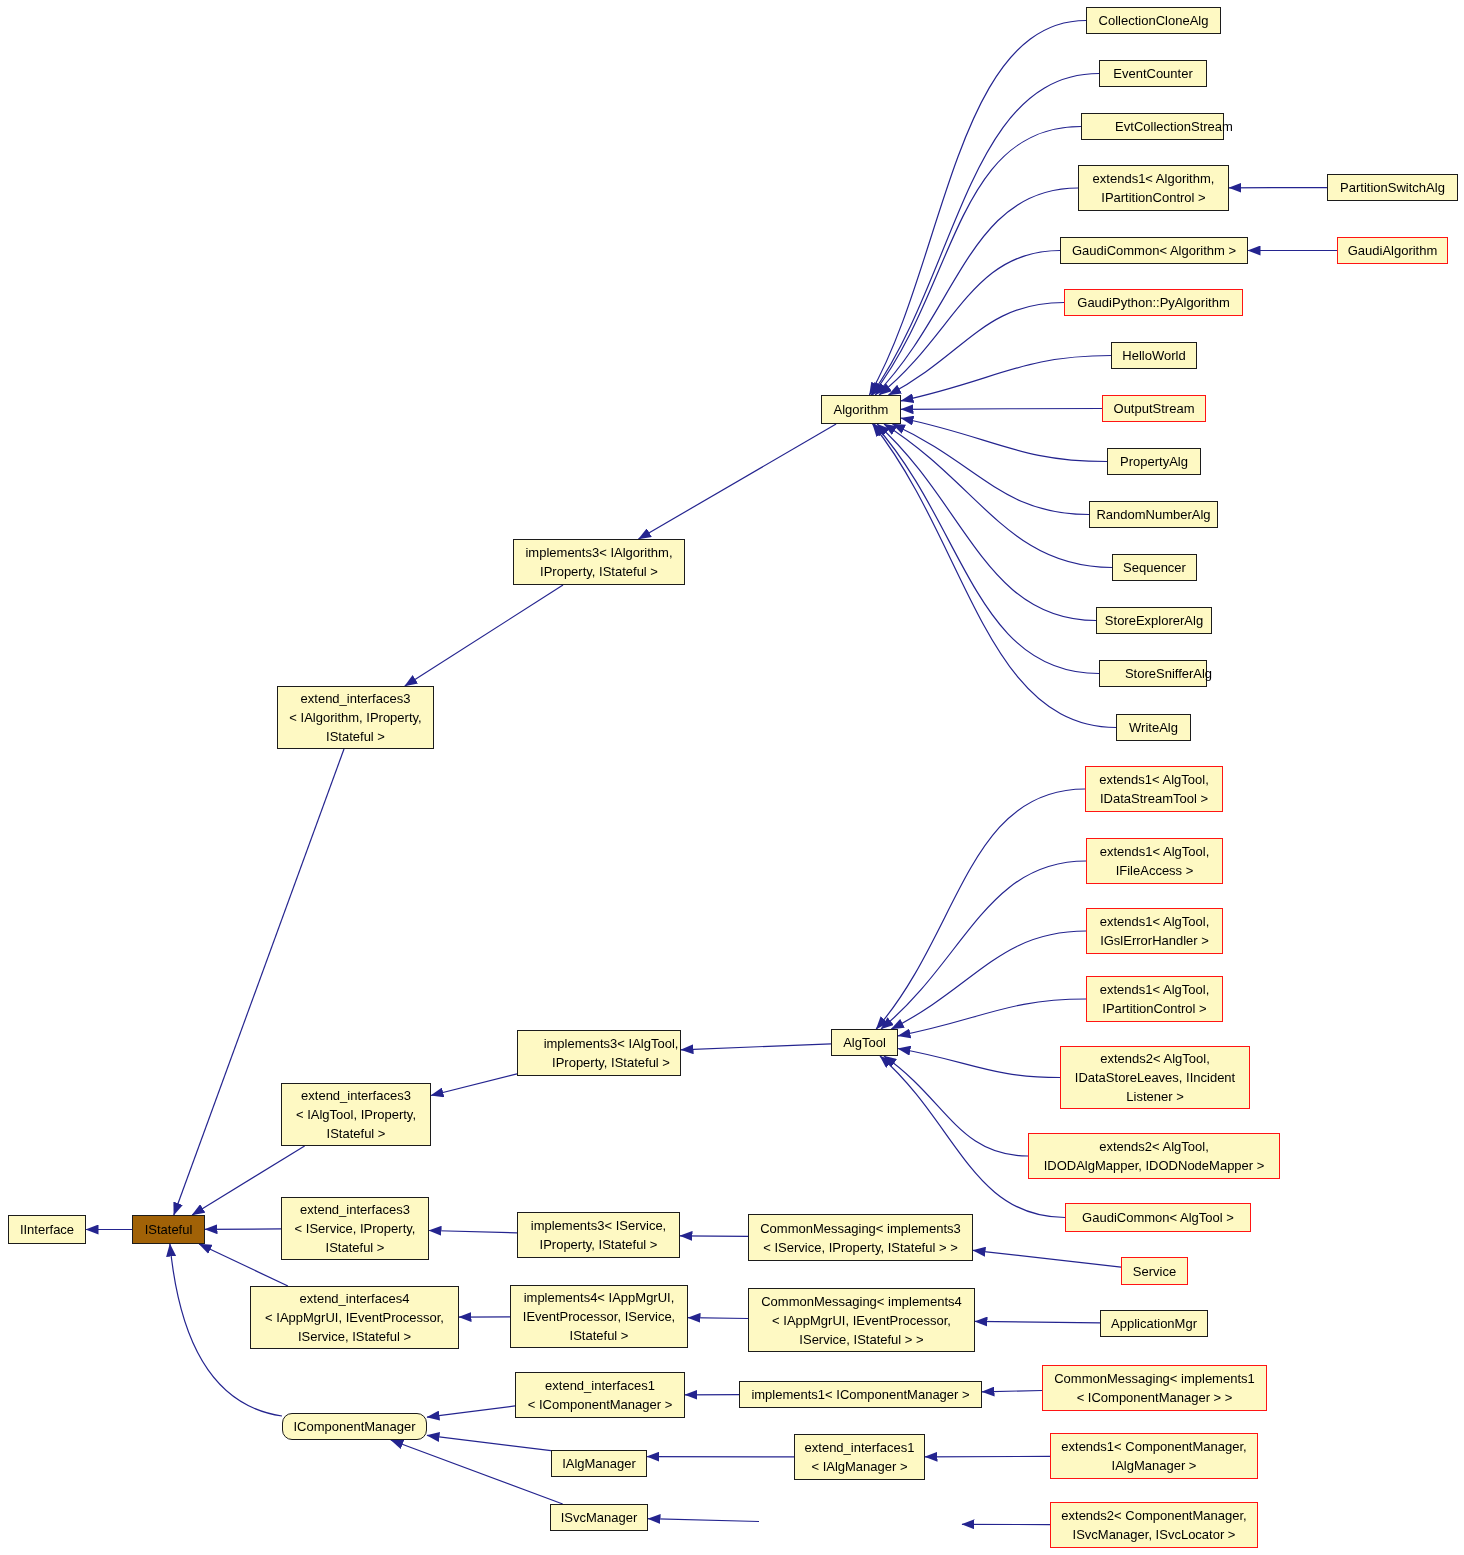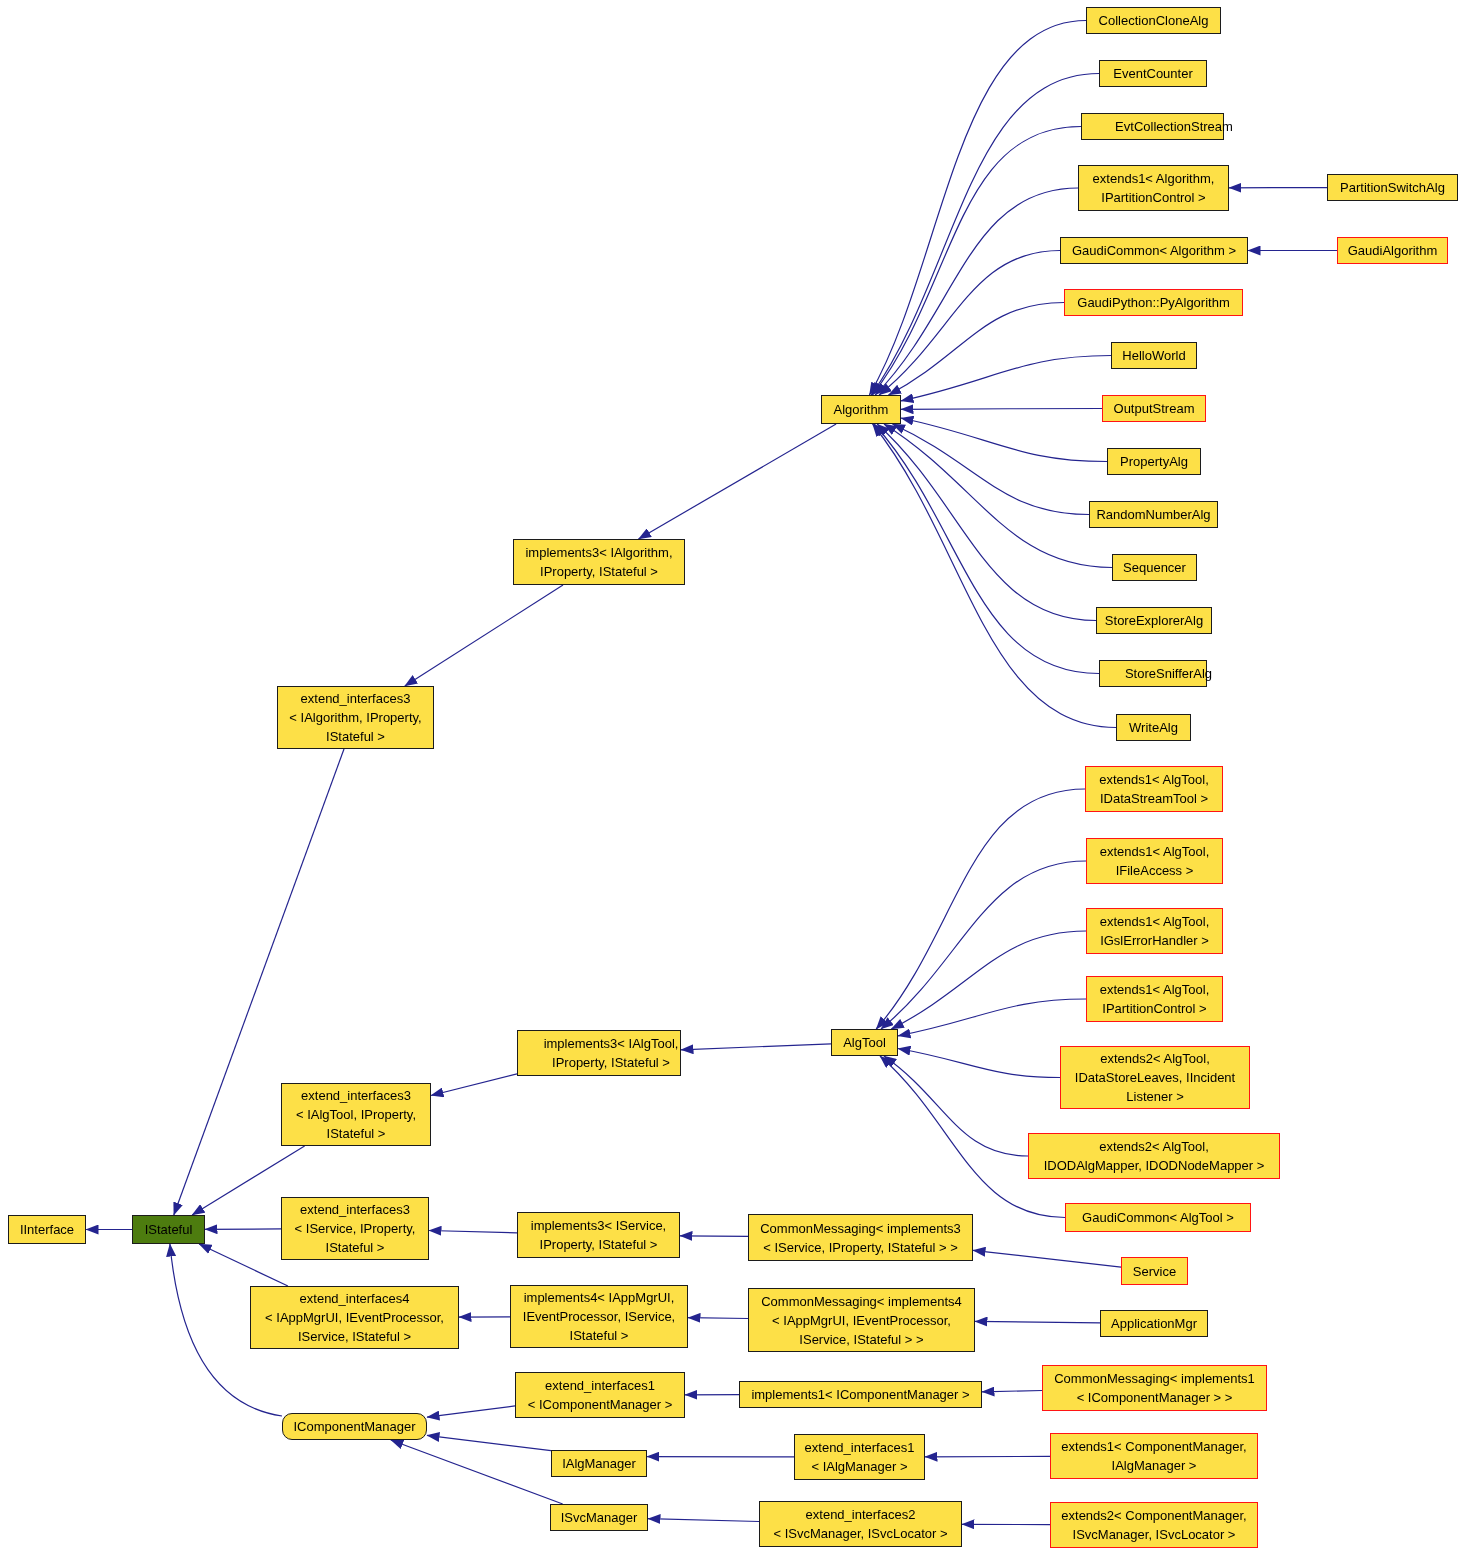--- a/index.html
+++ b/index.html
@@ -13,7 +13,7 @@
   #edges{position:absolute;left:0;top:0;z-index:1;}
   .node{
     position:absolute;box-sizing:border-box;
-    background:#fde047;
+    background:#fef9c3;
     border:1.5px solid #1c1c1c;
     display:flex;flex-direction:column;align-items:center;justify-content:center;
     font-size:13px;color:#000000;z-index:2;

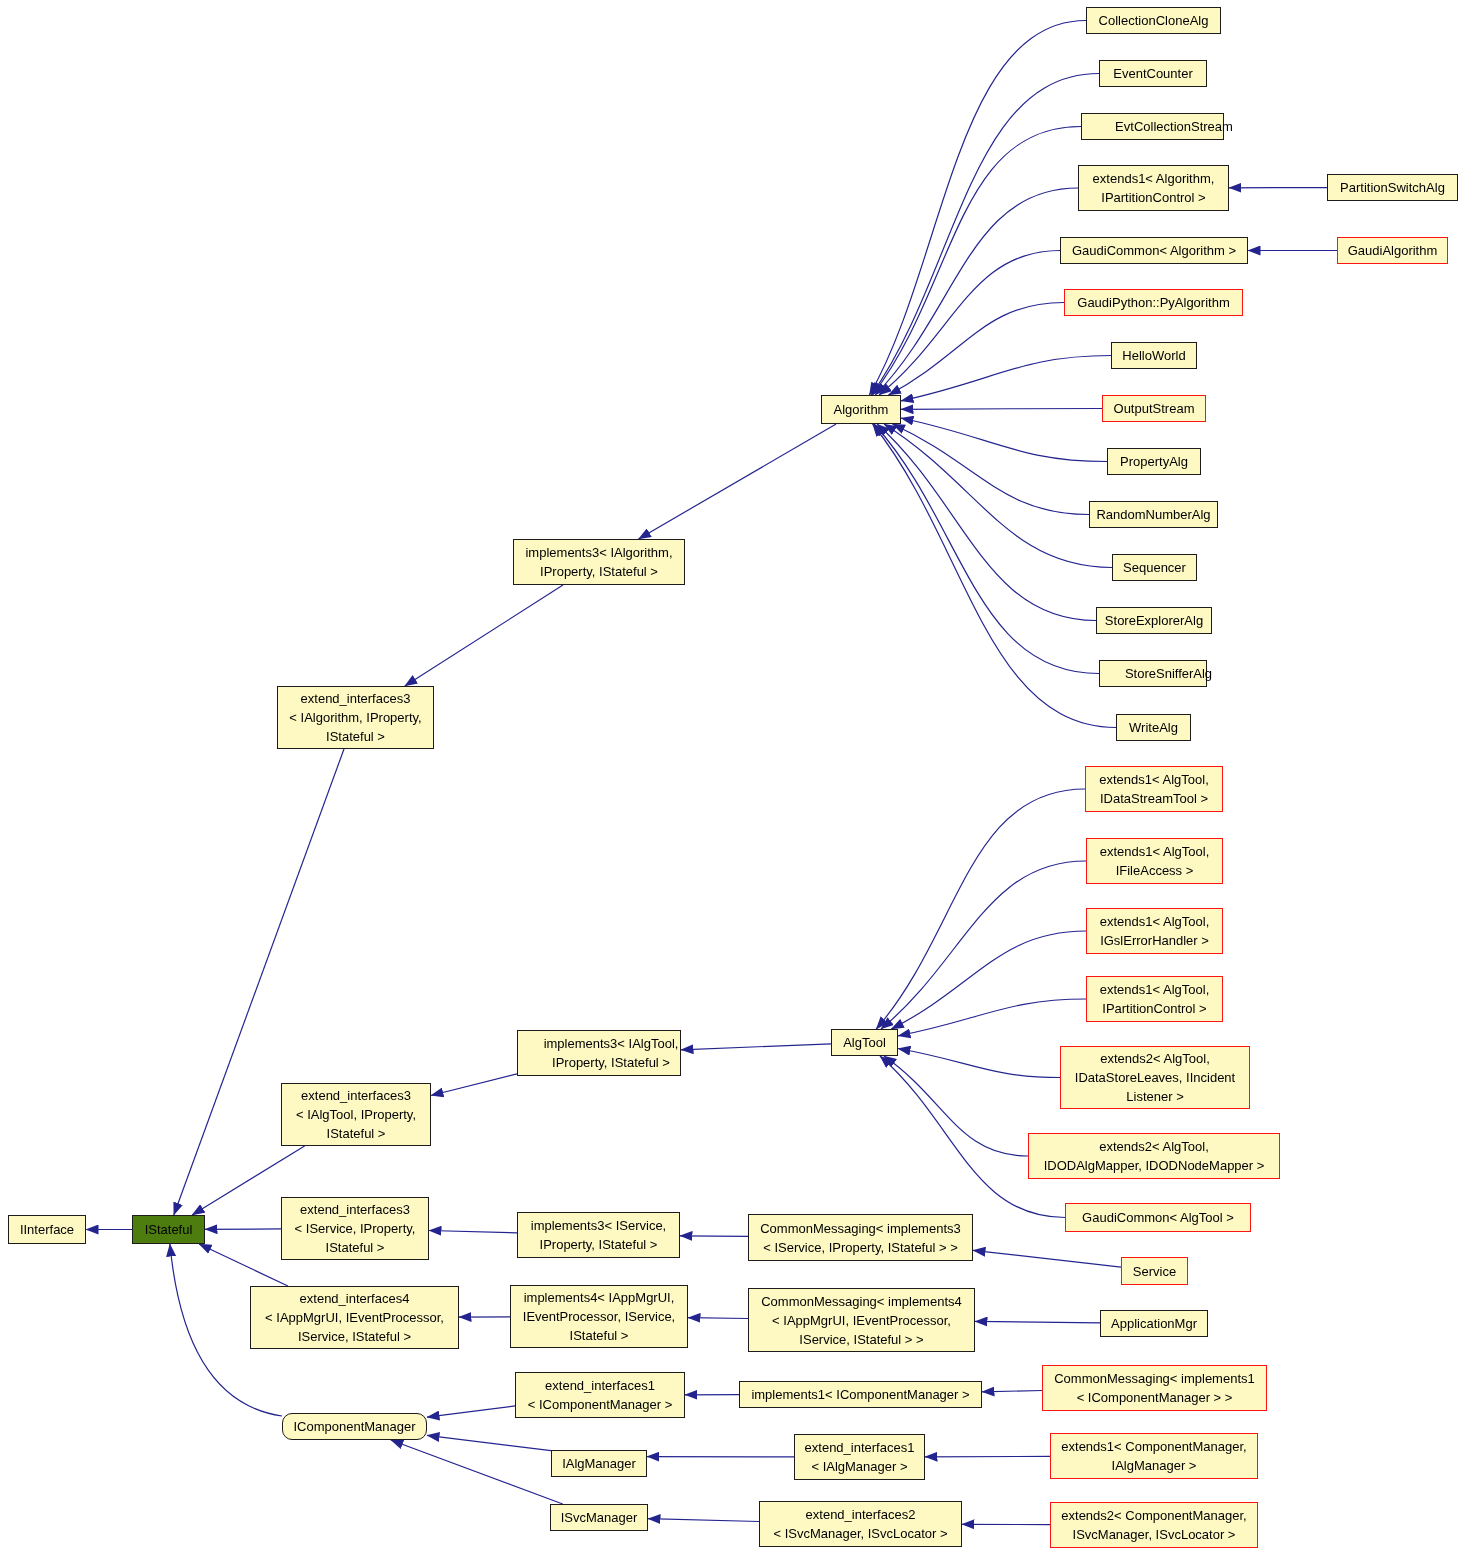--- a/index.html
+++ b/index.html
@@ -85,7 +85,7 @@
     <div class="node" style="left: 8px; top: 1215px; width: 78px; height: 29px; border-color: rgb(28, 28, 28);">
       <div class="line">IInterface</div>
     </div>
-    <div class="node focal" style="left: 132px; top: 1215px; width: 73px; height: 29px; border-color: rgb(28, 28, 28); background: #4d7c0f;">
+    <div class="node focal" style="left: 132px; top: 1215px; width: 73px; height: 29px; border-color: rgb(28, 28, 28); background: #a16207;">
       <div class="line">IStateful</div>
     </div>
     <div class="node" style="left: 277px; top: 686px; width: 157px; height: 63px; border-color: rgb(28, 28, 28);">

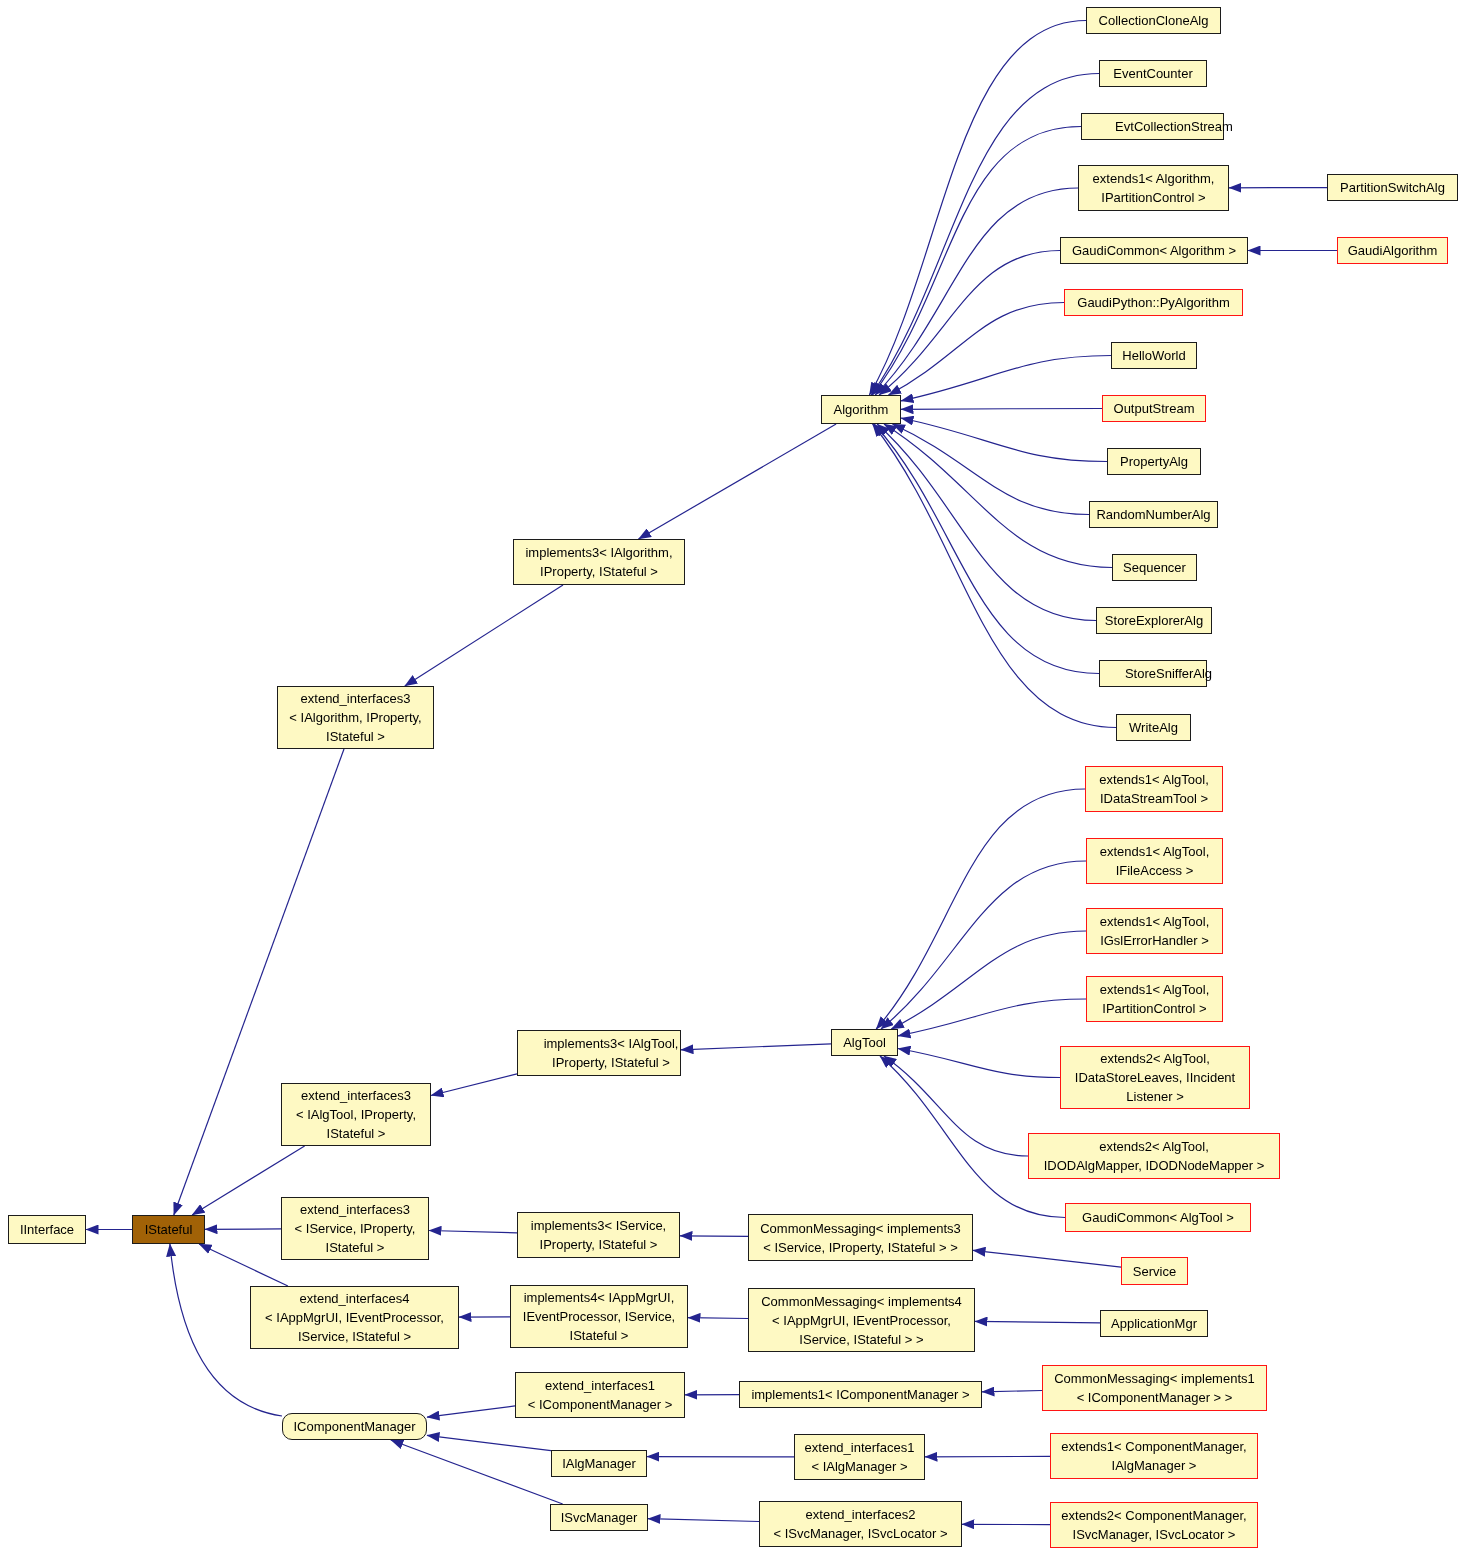--- a/index.html
+++ b/index.html
@@ -251,10 +251,6 @@
     <div class="node" style="left: 550px; top: 1504px; width: 98px; height: 27px; border-color: rgb(28, 28, 28);">
       <div class="line">ISvcManager</div>
     </div>
-    <div class="node" style="left: 759px; top: 1501px; width: 203px; height: 46px; border-color: rgb(28, 28, 28);">
-      <div class="line">extend_interfaces2</div>
-      <div class="line">&lt; ISvcManager, ISvcLocator &gt;</div>
-    </div>
     <div class="node red" style="left: 1050px; top: 1502px; width: 208px; height: 46px; border-color: rgb(255, 20, 20);">
       <div class="line">extends2&lt; ComponentManager,</div>
       <div class="line">ISvcManager, ISvcLocator &gt;</div>

